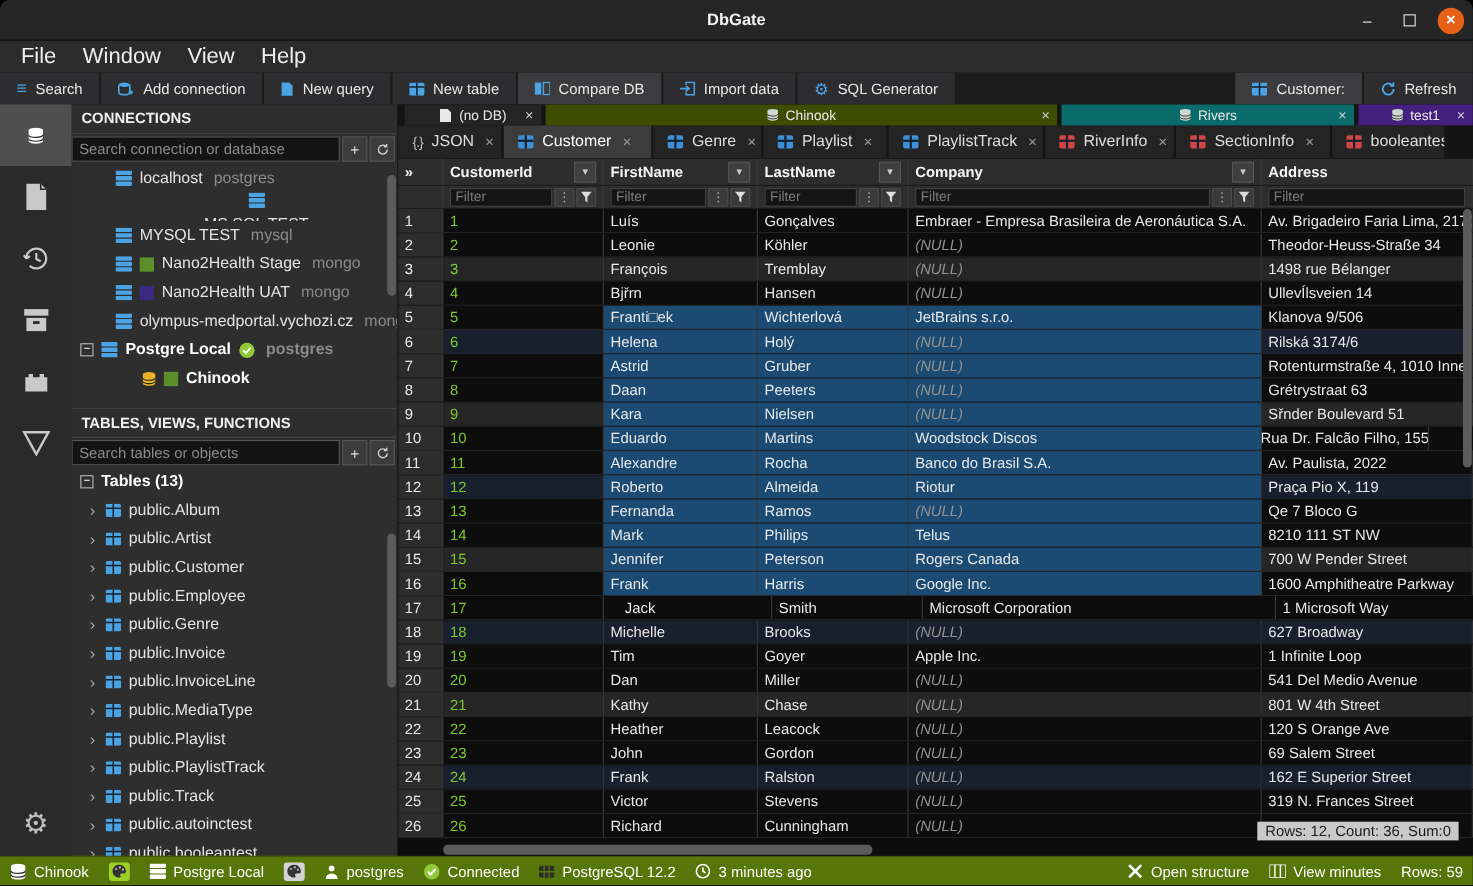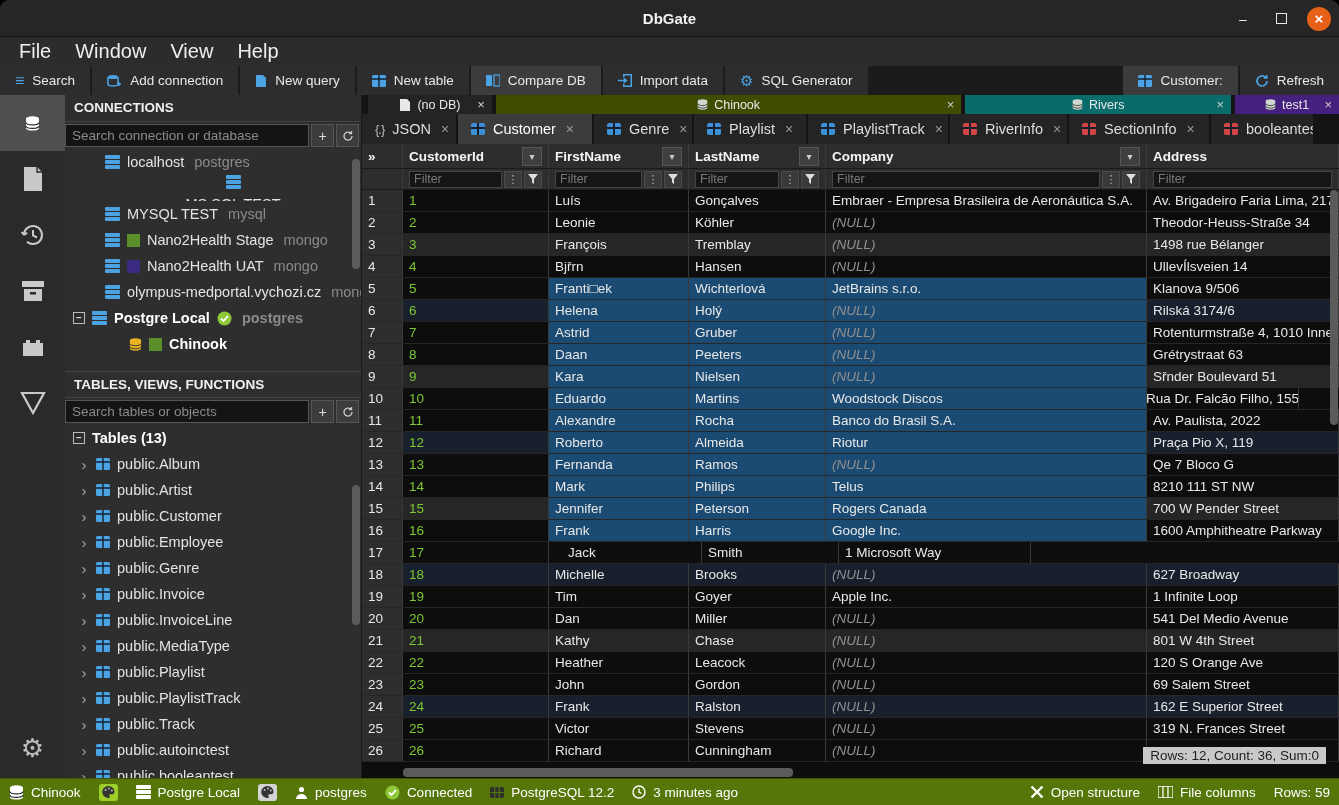--- a/index.html
+++ b/index.html
@@ -1011,6 +1011,9 @@
               <div class="gcell" style="width: 137px;">
                 <span>Smith</span>
               </div>
+              <div class="gcell" style="width: 321px;">
+                <span>Microsoft Corporation</span>
+              </div>
               <div class="gcell" style="width: 192px;">
                 <span>1 Microsoft Way</span>
               </div>

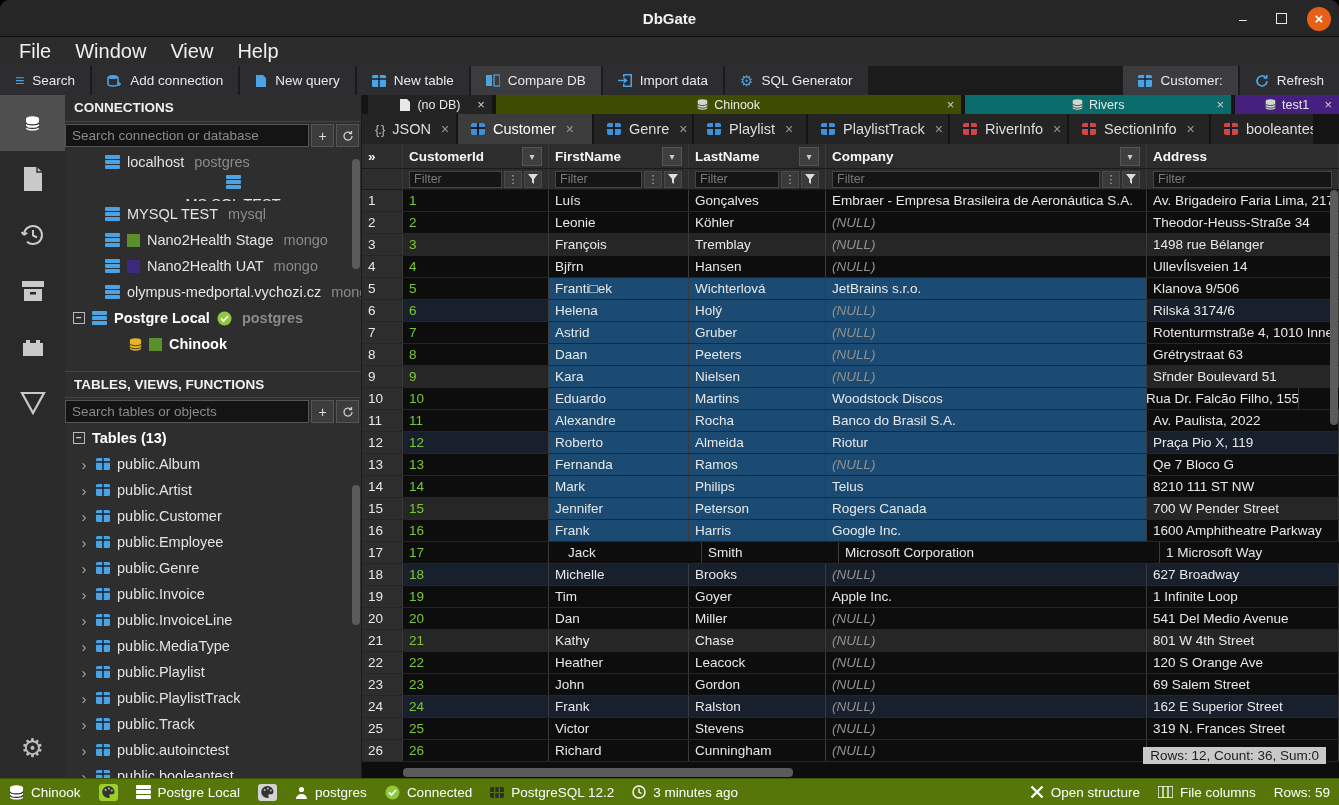--- a/index.html
+++ b/index.html
@@ -1285,7 +1285,7 @@
             <path d="M5 0v12M10 0v12" stroke="#fff" stroke-width="1.3"></path>
           </svg>
         </span>
-        <span>File columns</span>
+        <span>View minutes</span>
       </div>
       <div class="sb-item">
         <span>Rows: 59</span>

